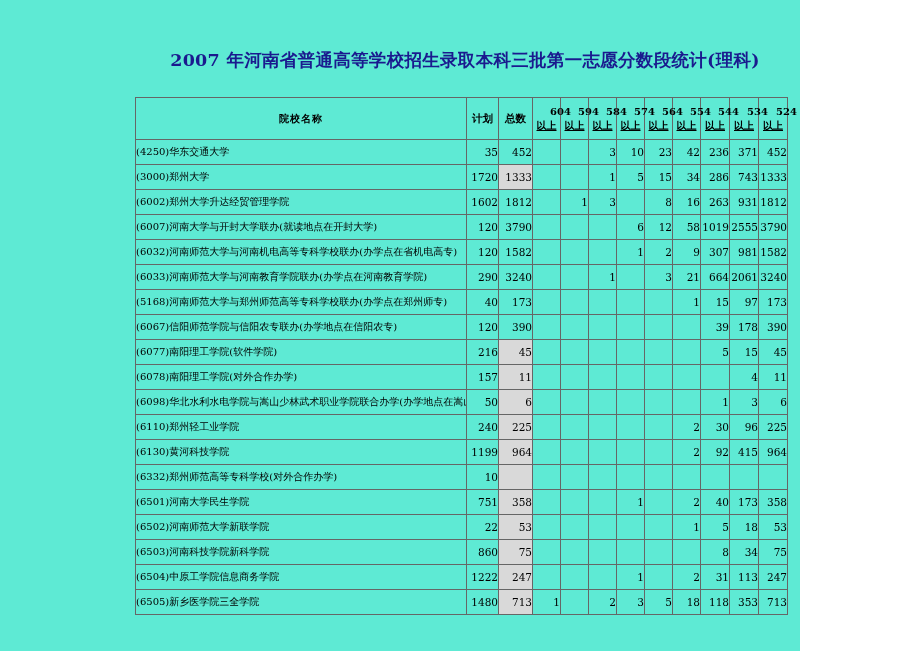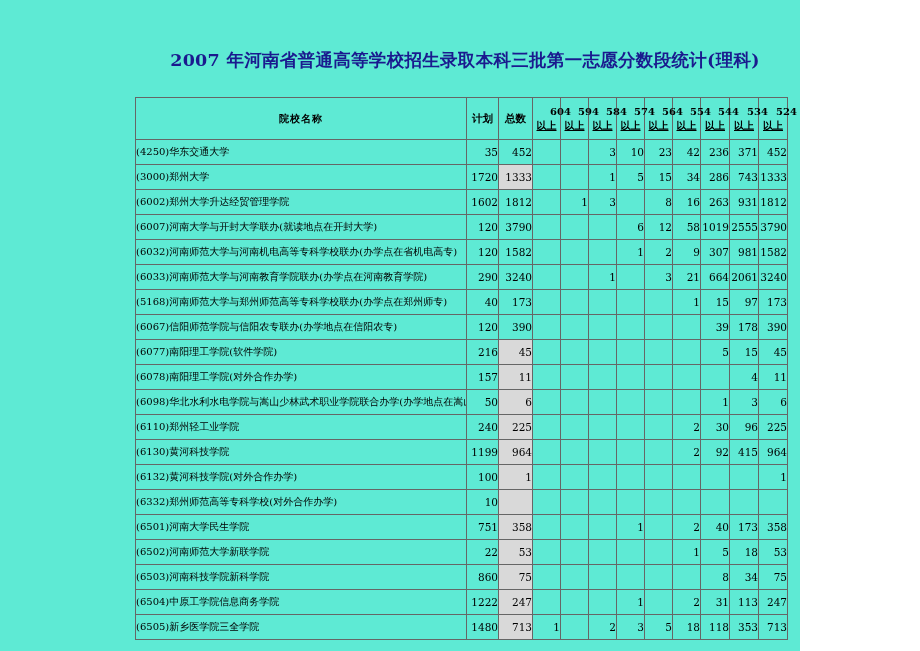--- a/index.html
+++ b/index.html
@@ -350,20 +350,6 @@
             <td class="c-num">964</td>
           </tr>
           <tr>
-            <td class="c-name">(6132)黄河科技学院(对外合作办学)</td>
-            <td class="c-num">100</td>
-            <td class="c-num shaded">1</td>
-            <td class="c-num"></td>
-            <td class="c-num"></td>
-            <td class="c-num"></td>
-            <td class="c-num"></td>
-            <td class="c-num"></td>
-            <td class="c-num"></td>
-            <td class="c-num"></td>
-            <td class="c-num"></td>
-            <td class="c-num">1</td>
-          </tr>
-          <tr>
             <td class="c-name">(6332)郑州师范高等专科学校(对外合作办学)</td>
             <td class="c-num">10</td>
             <td class="c-num shaded"></td>

